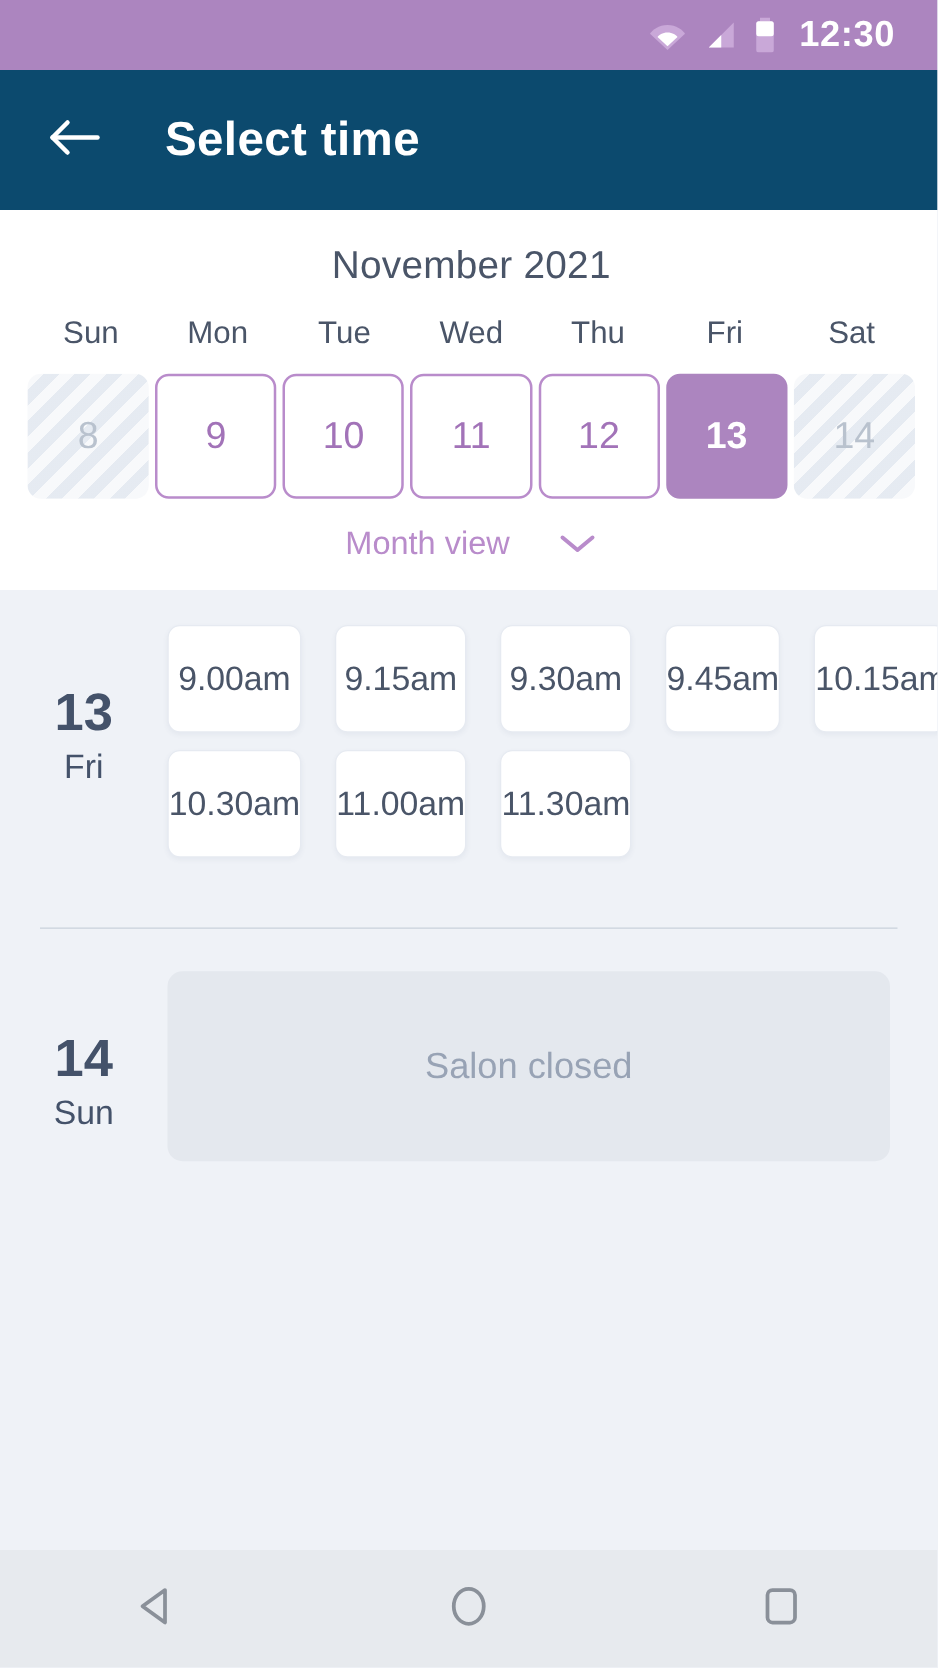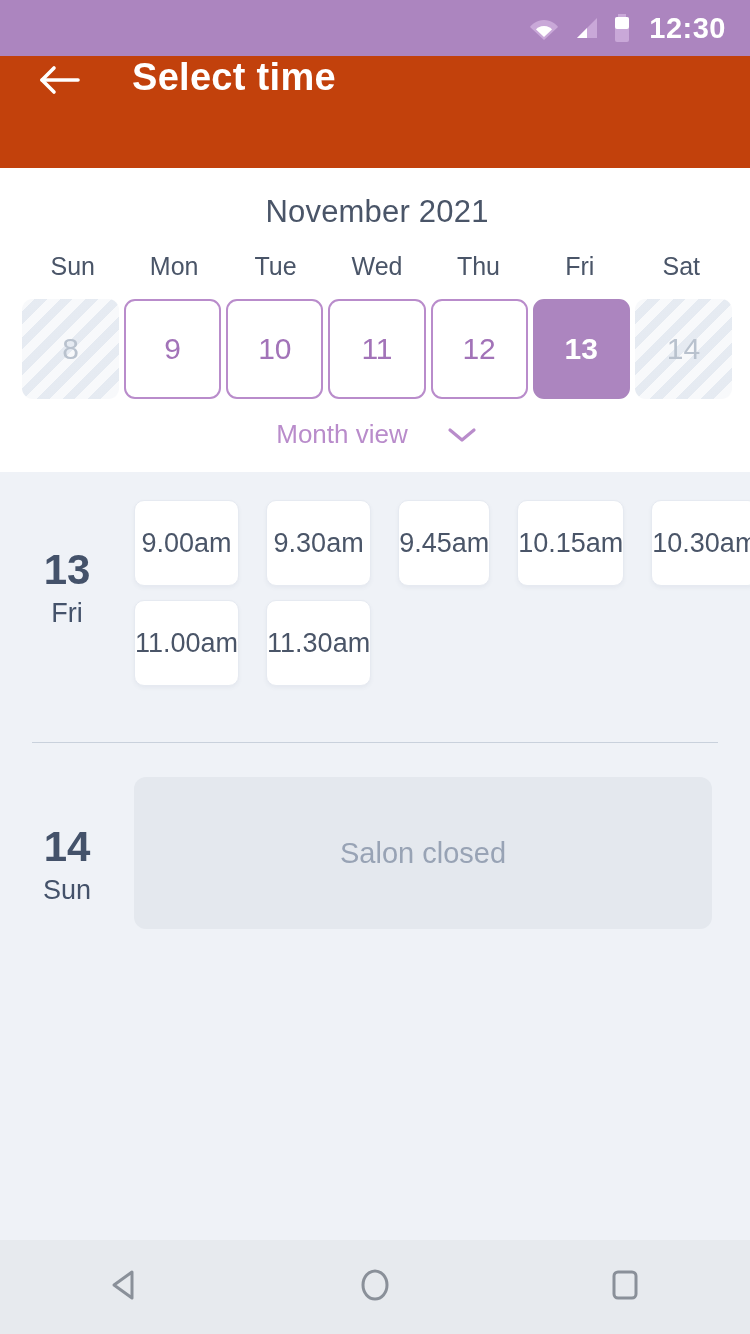--- a/index.html
+++ b/index.html
@@ -16,7 +16,7 @@
   .statusbar {
     height:56px; background:#AC85BF;
     display:flex; align-items:center; justify-content:flex-end;
-    padding-right:24px; gap:14px;
+    padding-right:34px; gap:14px;
   }
   .sb-icon { display:flex; align-items:center; justify-content:center; }
   .sb-time {

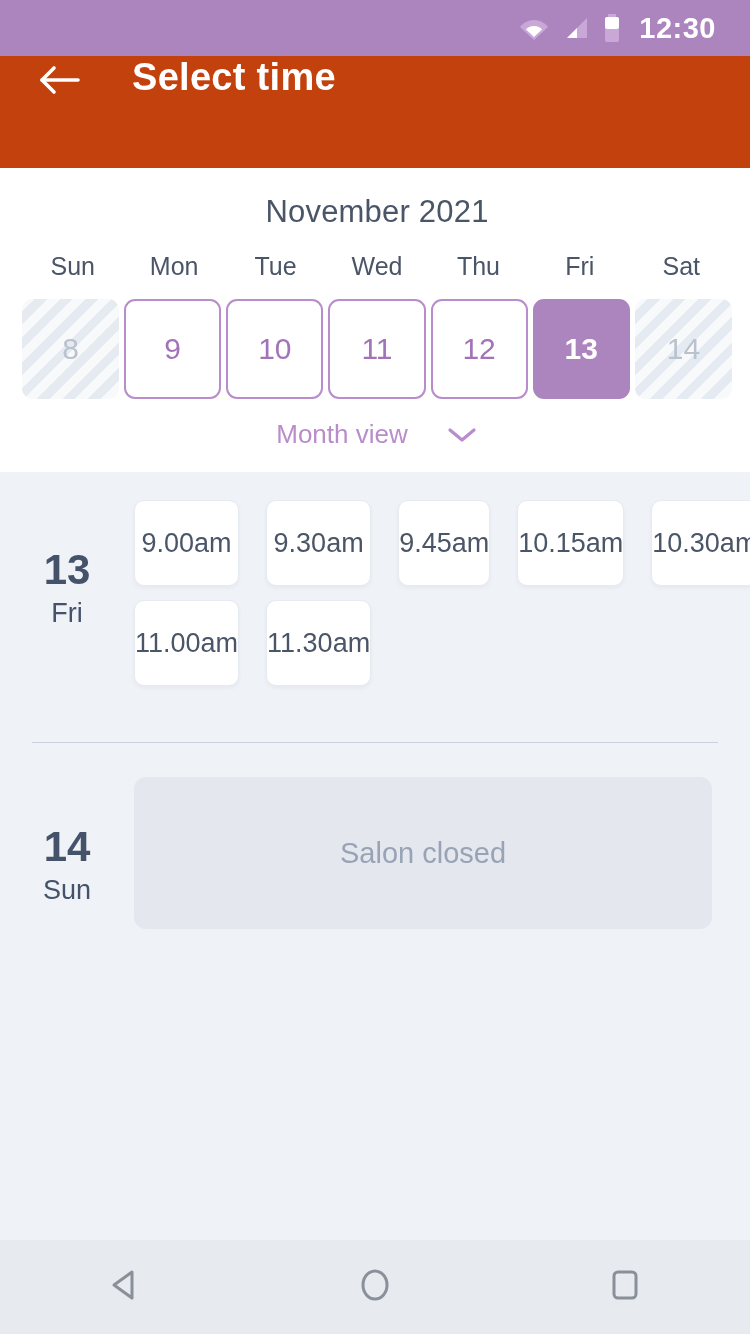--- a/index.html
+++ b/index.html
@@ -26,8 +26,8 @@
 
   
   .appbar {
-    height:112px; background:#c2410c;
-    display:flex; align-items:flex-start; padding-left:34px; gap:46px;
+    height:112px; background:#0c4a6e;
+    display:flex; align-items:center; padding-left:34px; gap:46px;
   }
   .back-btn { width:52px; height:52px; display:flex; align-items:center; justify-content:center; cursor:pointer; }
   .appbar-title { color:#FFFFFF; font-size:38px; font-weight:bold; letter-spacing:0.3px; }

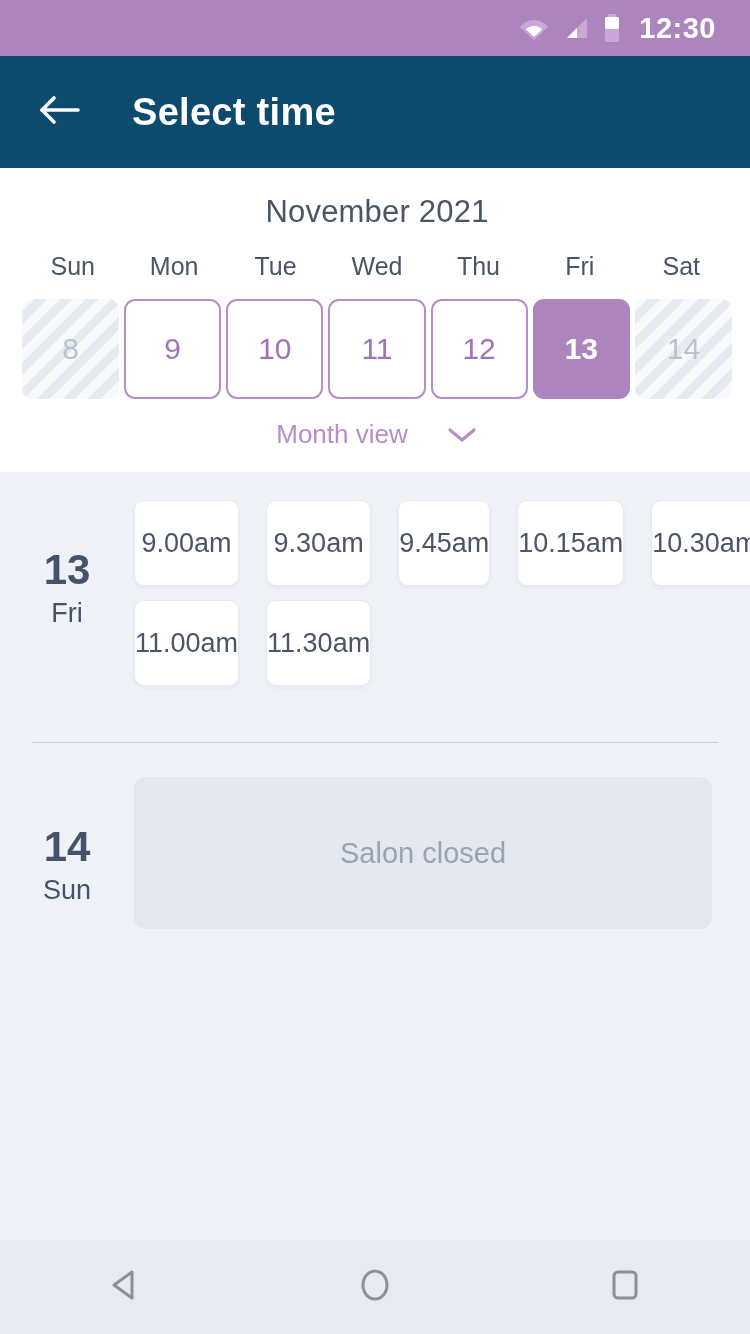--- a/index.html
+++ b/index.html
@@ -200,6 +200,7 @@
       </div>
       <div class="slots">
         <div class="slot">9.00am</div>
+        <div class="slot">9.15am</div>
         <div class="slot">9.30am</div>
         <div class="slot">9.45am</div>
         <div class="slot">10.15am</div>

